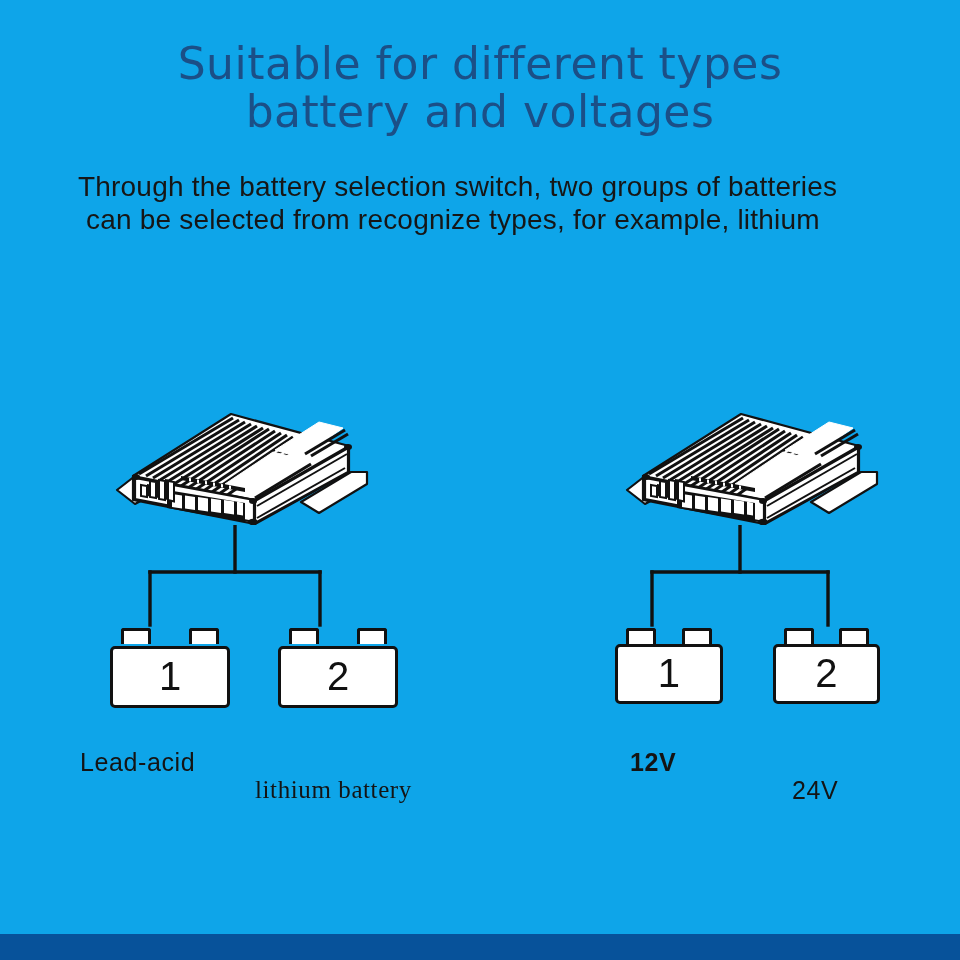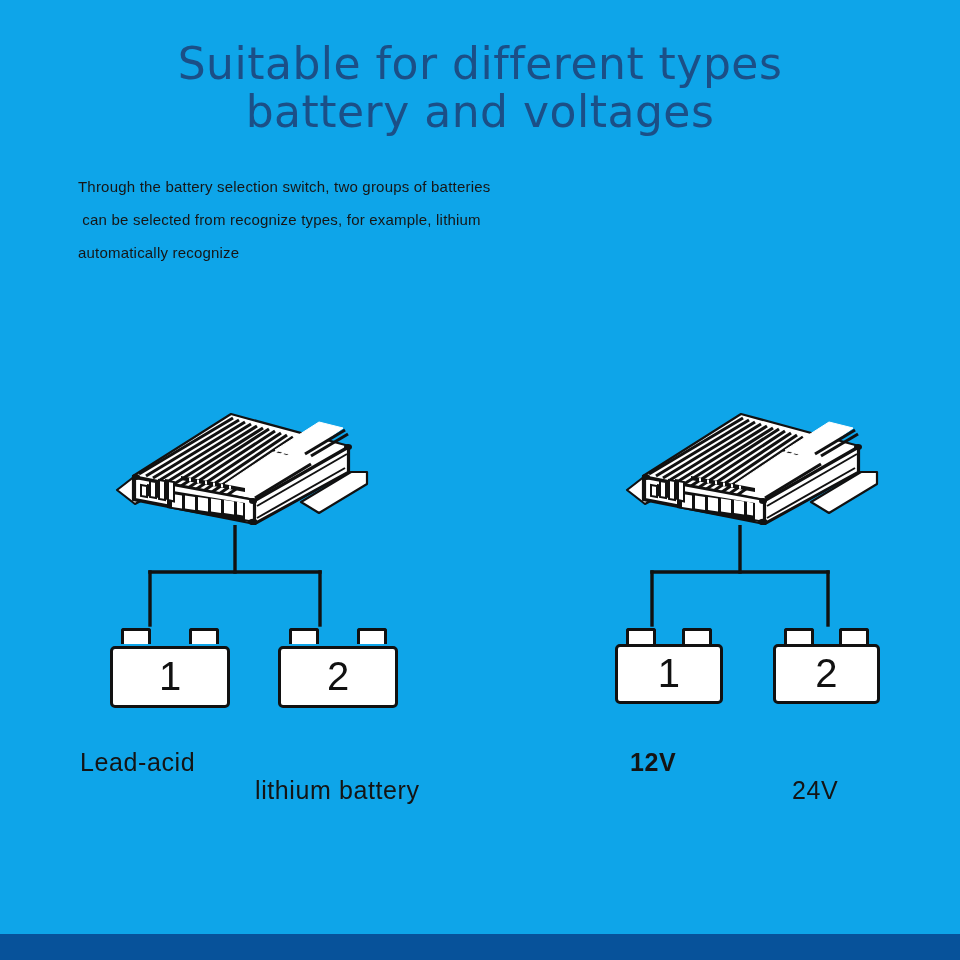--- a/index.html
+++ b/index.html
@@ -50,7 +50,7 @@
     top: 170px;
     width: 850px;
     color: #161616;
-    font-size: 15px;
+    font-size: 28px;
     line-height: 33px;
     font-family: "Liberation Sans", sans-serif;
     letter-spacing: 0.2px;

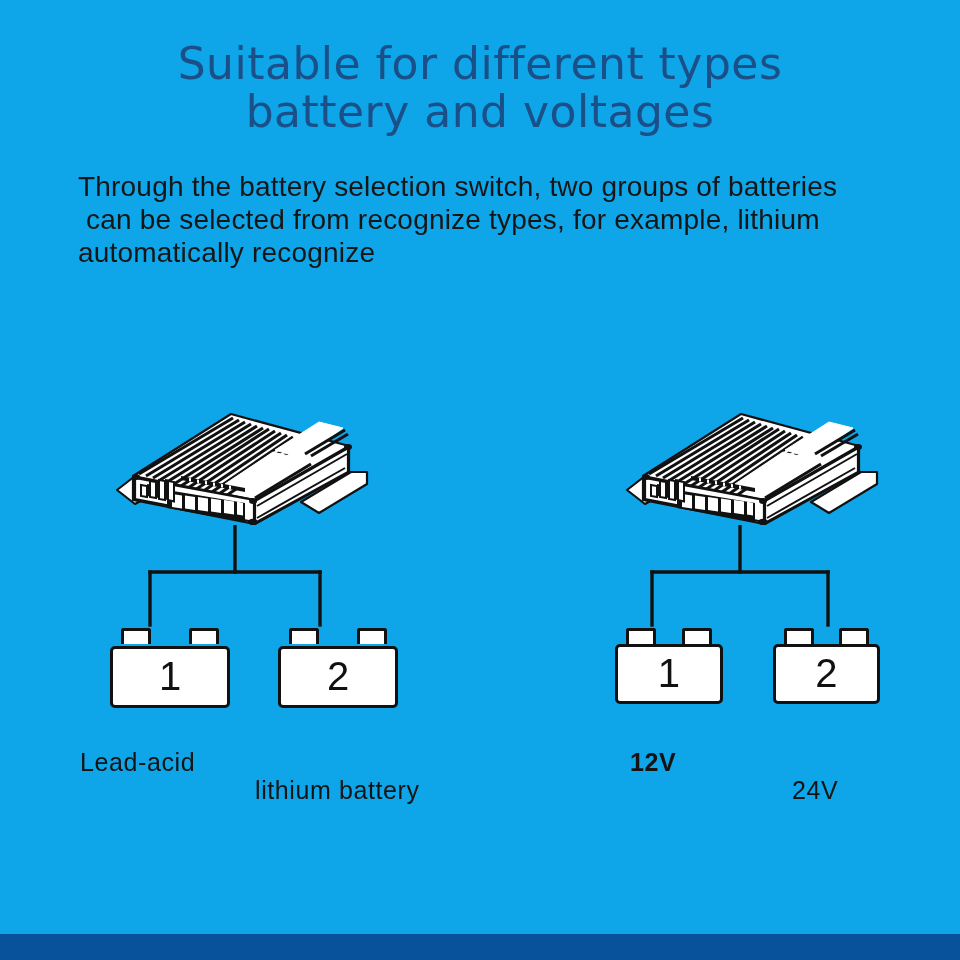--- a/index.html
+++ b/index.html
@@ -188,7 +188,6 @@
   <div class="body-block">
     <span class="body-line">Through the battery selection switch, two groups of batteries</span>
     <span class="body-line"> can be selected from recognize types, for example, lithium</span>
-    <span class="body-line">automatically recognize</span>
   </div>
 
   <div class="diagram">

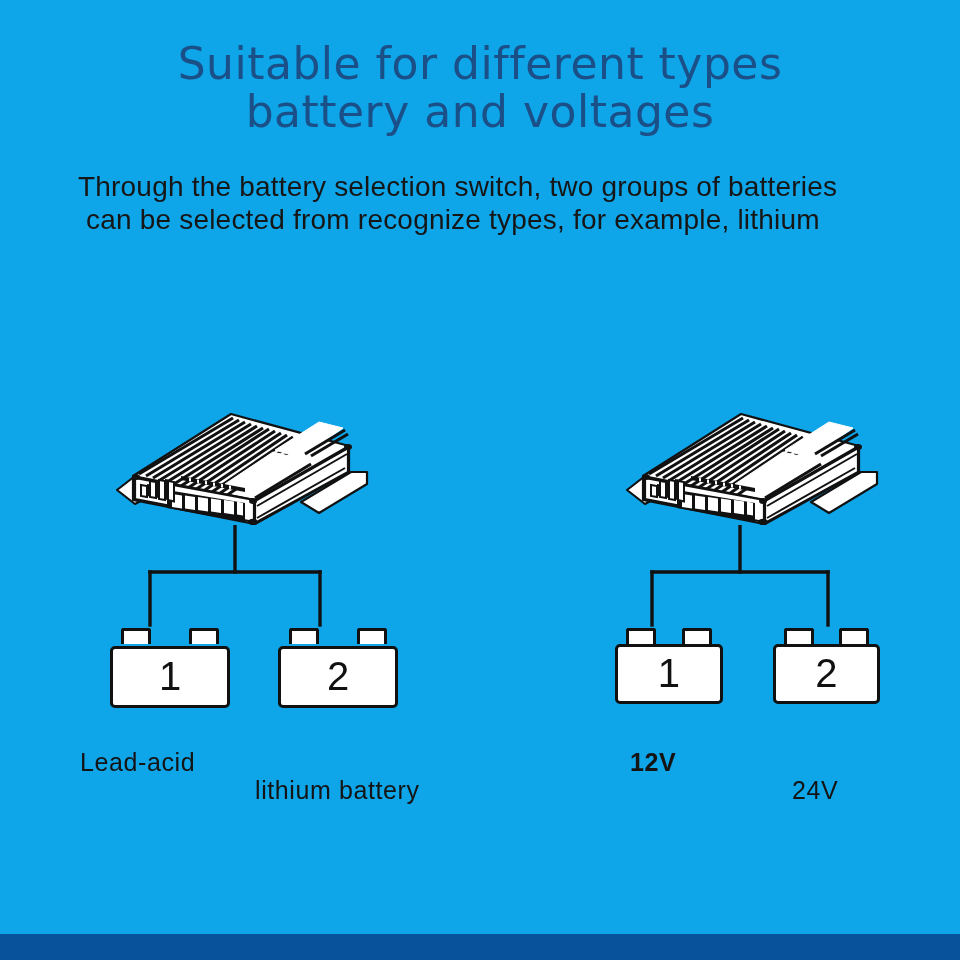--- a/index.html
+++ b/index.html
@@ -316,7 +316,7 @@
 
       <div class="label-row">
         <span class="label-item" style="left:0px;">Lead-acid</span>
-        <span class="label-item" style="left:175px;">lithium battery</span>
+        <span class="label-item" style="left:175px;font-family:Liberation Serif, serif;">lithium battery</span>
       </div>
     </div>
 

